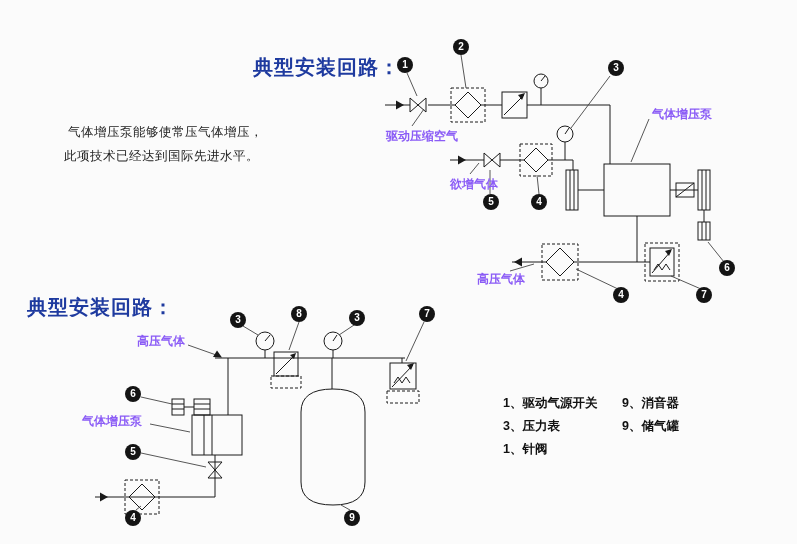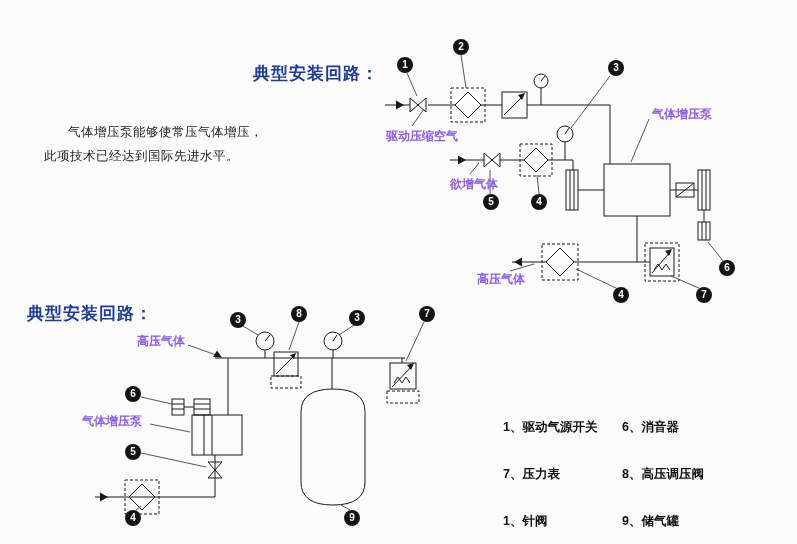--- a/index.html
+++ b/index.html
@@ -9,7 +9,7 @@
     font-family:"Liberation Sans", sans-serif; color:#1a1a1a;
   }
   .abs { position:absolute; }
-  .title { color:#1e3a9f; font-weight:bold; font-size:17px; letter-spacing:1px; white-space:nowrap;margin-top:8px; }
+  .title { color:#1e3a9f; font-weight:bold; font-size:20px; letter-spacing:1px; white-space:nowrap; }
   .desc { font-size:12.5px; color:#222; letter-spacing:.5px; white-space:nowrap;text-align:center; }
   .lbl { font-size:12px; color:#8b5cf6; white-space:nowrap;font-weight:bold; }
   .marker {

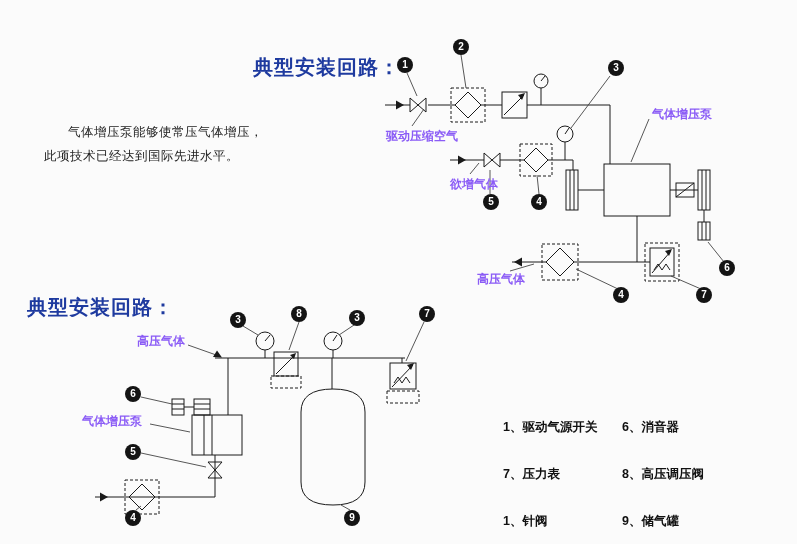--- a/index.html
+++ b/index.html
@@ -193,7 +193,7 @@
 <div class="abs title" style="left:253px; top:54px">典型安装回路：</div>
 
 <div class="abs desc" style="left:68px; top:124px">气体增压泵能够使常压气体增压，</div>
-<div class="abs desc" style="left:44px; top:148px">此项技术已经达到国际先进水平。</div>
+<div class="abs desc" style="left:64px; top:148px">此项技术已经达到国际先进水平。</div>
 
 <div class="abs lbl" style="left:386px; top:128px">驱动压缩空气</div>
 <div class="abs lbl" style="left:450px; top:176px">欲增气体</div>

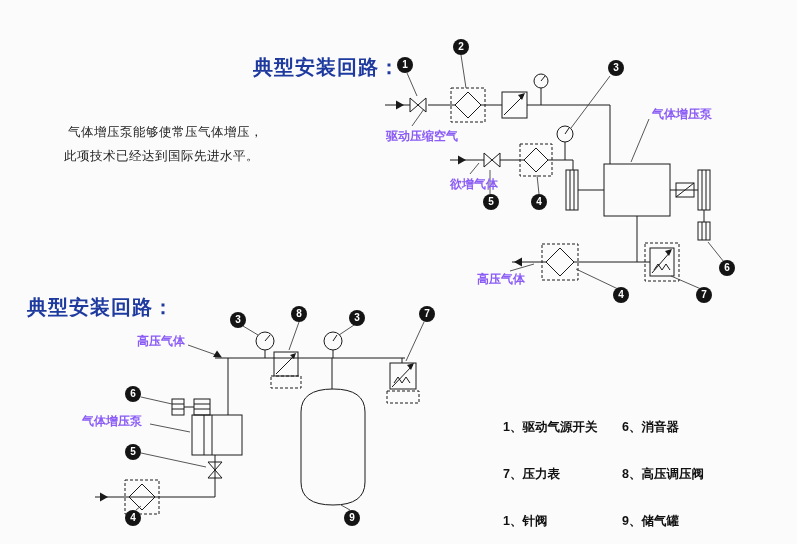--- a/index.html
+++ b/index.html
@@ -18,7 +18,7 @@
     text-align:center; line-height:16px;
   }
   .legend-col { position:absolute; font-size:12.5px; font-weight:600; color:#111; }
-  .legend-item { height:23px; line-height:23px; white-space:nowrap;margin-top:24px; }
+  .legend-item { height:23px; line-height:23px; white-space:nowrap; }
   svg.circuit { position:absolute; left:0; top:0; }
 </style>
 </head>

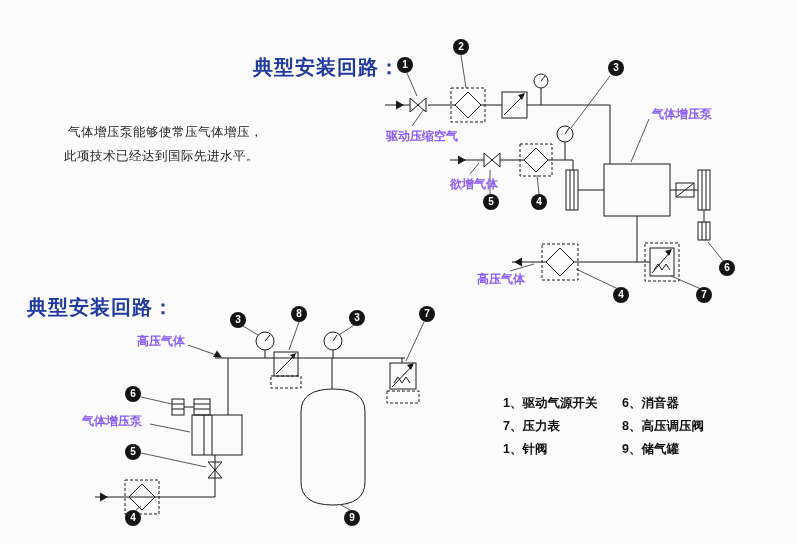--- a/index.html
+++ b/index.html
@@ -229,7 +229,7 @@
   <div class="legend-item">1、针阀</div>
 </div>
 <div class="legend-col" style="left:622px; top:392px">
-  <div class="legend-item">6、消音器</div>
+  <div class="legend-item">9、消音器</div>
   <div class="legend-item">8、高压调压阀</div>
   <div class="legend-item">9、储气罐</div>
 </div>

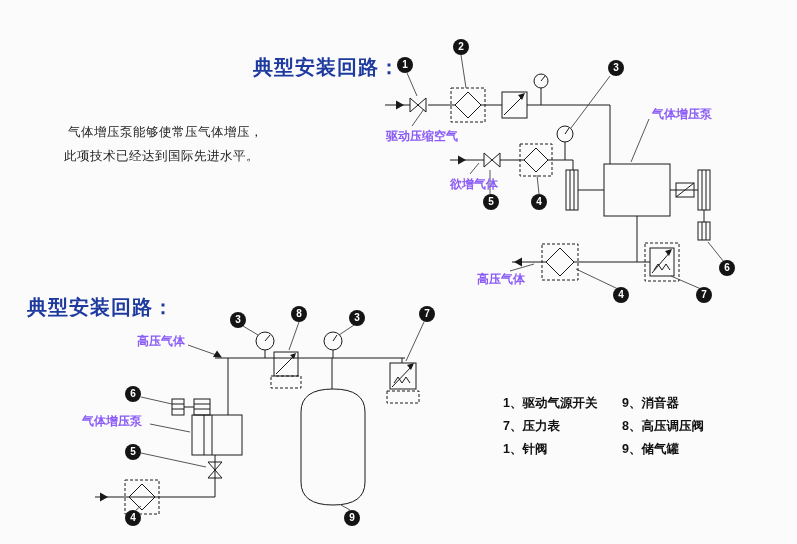--- a/index.html
+++ b/index.html
@@ -225,7 +225,7 @@
 
 <div class="legend-col" style="left:503px; top:392px">
   <div class="legend-item">1、驱动气源开关</div>
-  <div class="legend-item">7、压力表</div>
+  <div class="legend-item">3、压力表</div>
   <div class="legend-item">1、针阀</div>
 </div>
 <div class="legend-col" style="left:622px; top:392px">

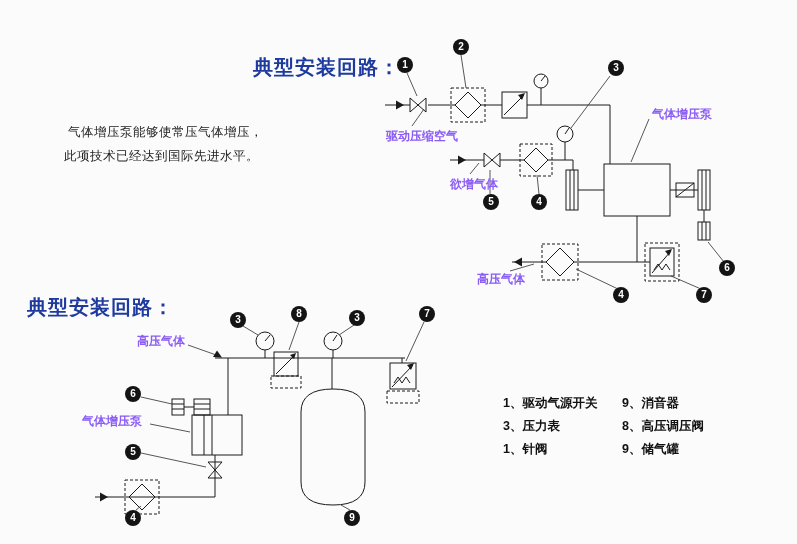--- a/index.html
+++ b/index.html
@@ -230,7 +230,6 @@
 </div>
 <div class="legend-col" style="left:622px; top:392px">
   <div class="legend-item">9、消音器</div>
-  <div class="legend-item">8、高压调压阀</div>
   <div class="legend-item">9、储气罐</div>
 </div>
 

